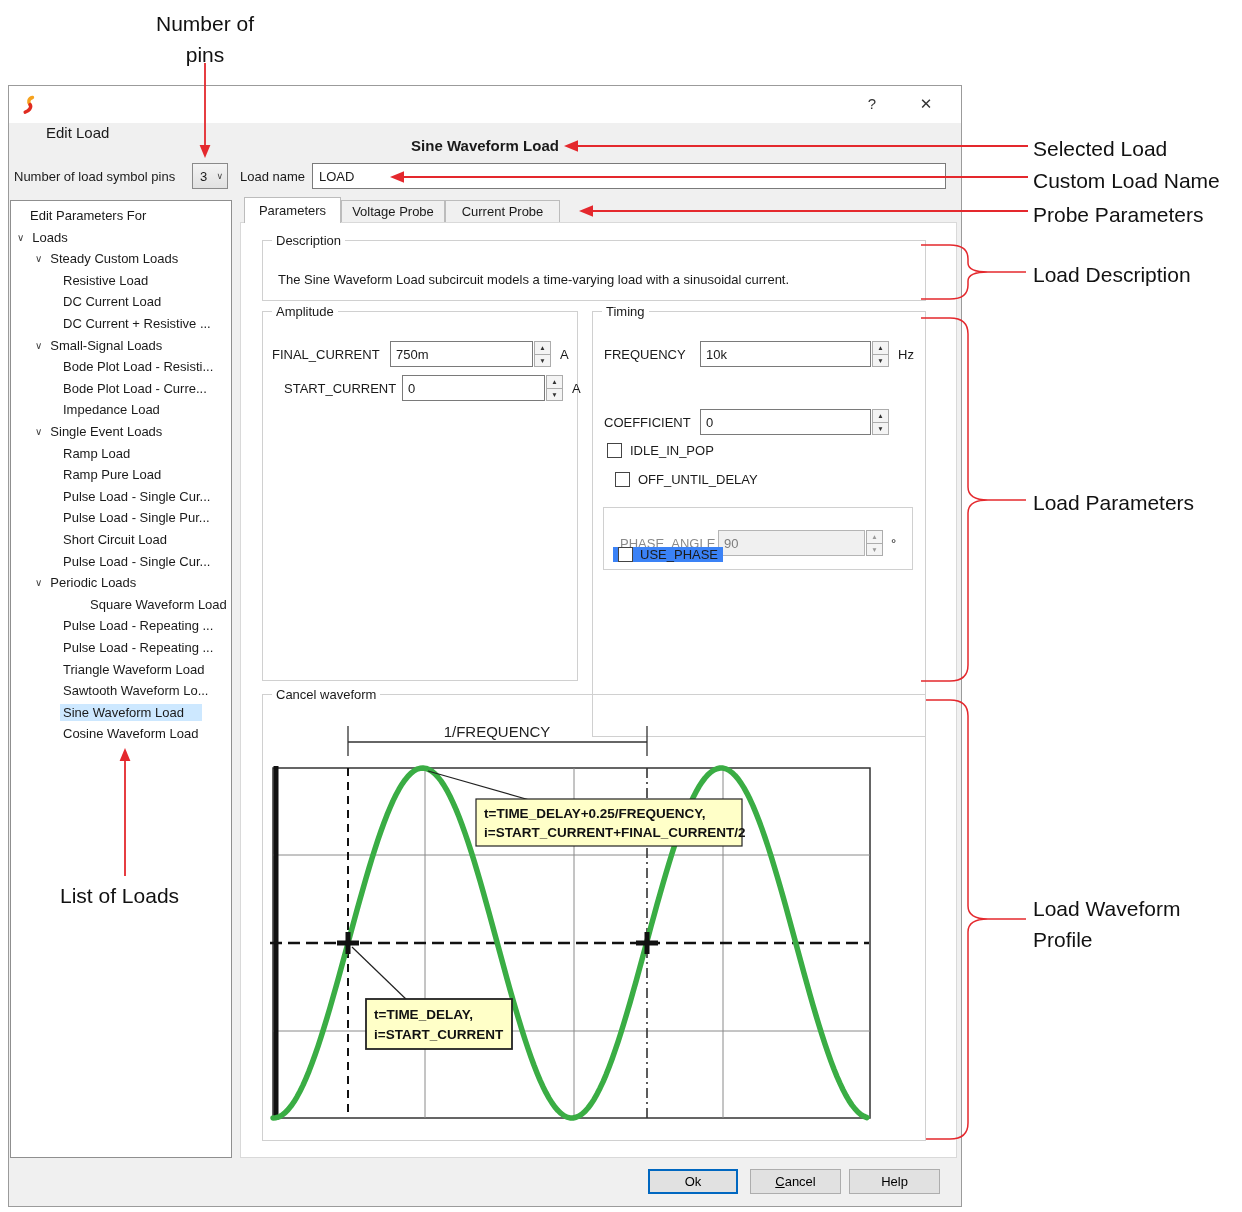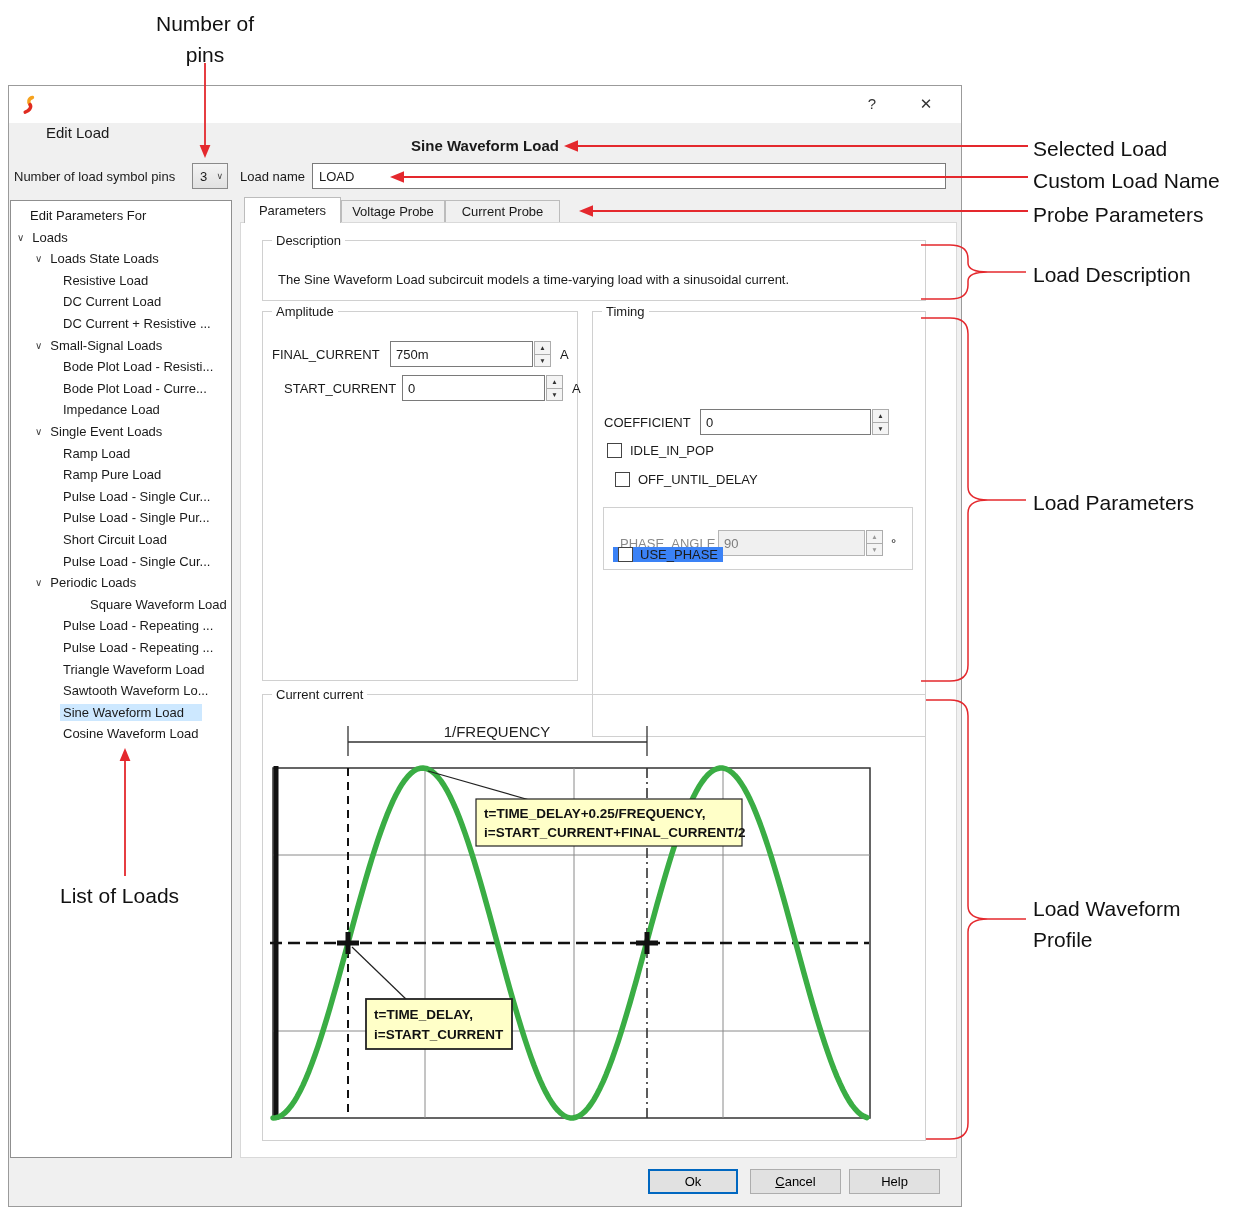--- a/index.html
+++ b/index.html
@@ -118,7 +118,7 @@
       </div>
       <div class="trow" style="top: 47.2px; padding-left: 24px;">
         <span class="chev">∨</span>
-        <span class="tlabel">Loads State Loads</span>
+        <span class="tlabel">Steady Custom Loads</span>
       </div>
       <div class="trow" style="top: 68.8px; padding-left: 49px;">
         <span class="tlabel">Resistive Load</span>

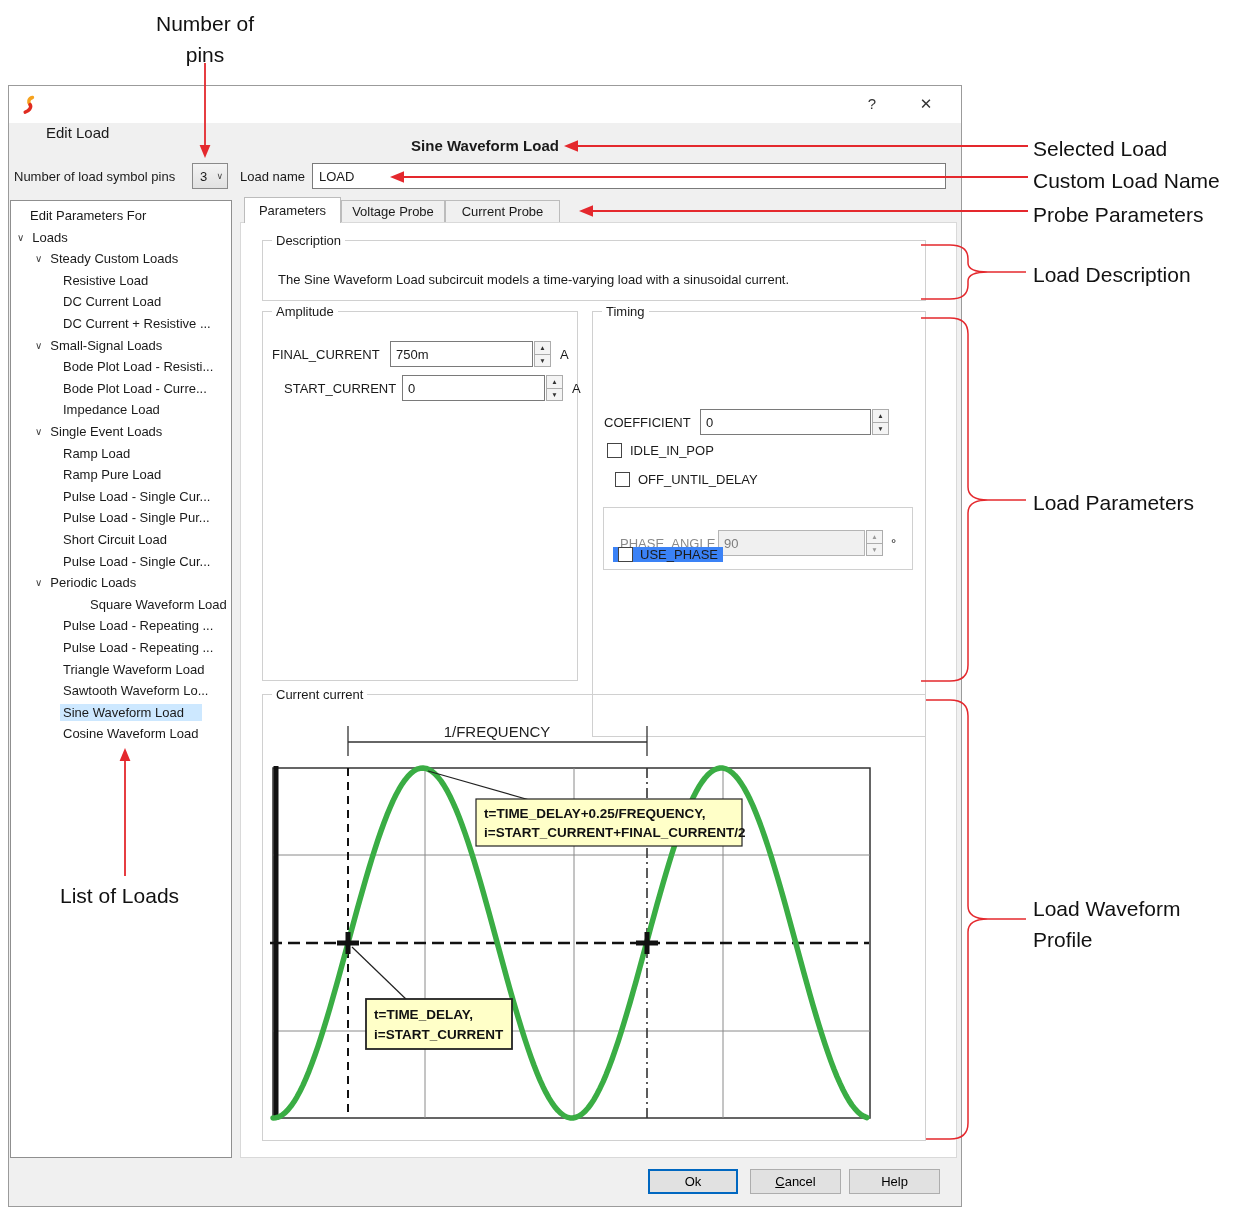--- a/index.html
+++ b/index.html
@@ -230,6 +230,17 @@
   <div class="group" style="left:592px; top:311px; width:334px; height:426px;">
     <span class="glabel">Timing</span>
   </div>
+  <div class="frow" style="left:604px; top:341px;">
+    <span class="fname" style="width:96px;">FREQUENCY</span>
+    <div class="finput" style="width:171px;">
+        <span>10k</span>
+      </div>
+    <div class="spin">
+        <span>▲</span>
+        <span>▼</span>
+      </div>
+    <span class="unit">Hz</span>
+  </div>
   <div class="frow" style="left:604px; top:409px;">
     <span class="fname" style="width:96px;">COEFFICIENT</span>
     <div class="finput" style="width:171px;">

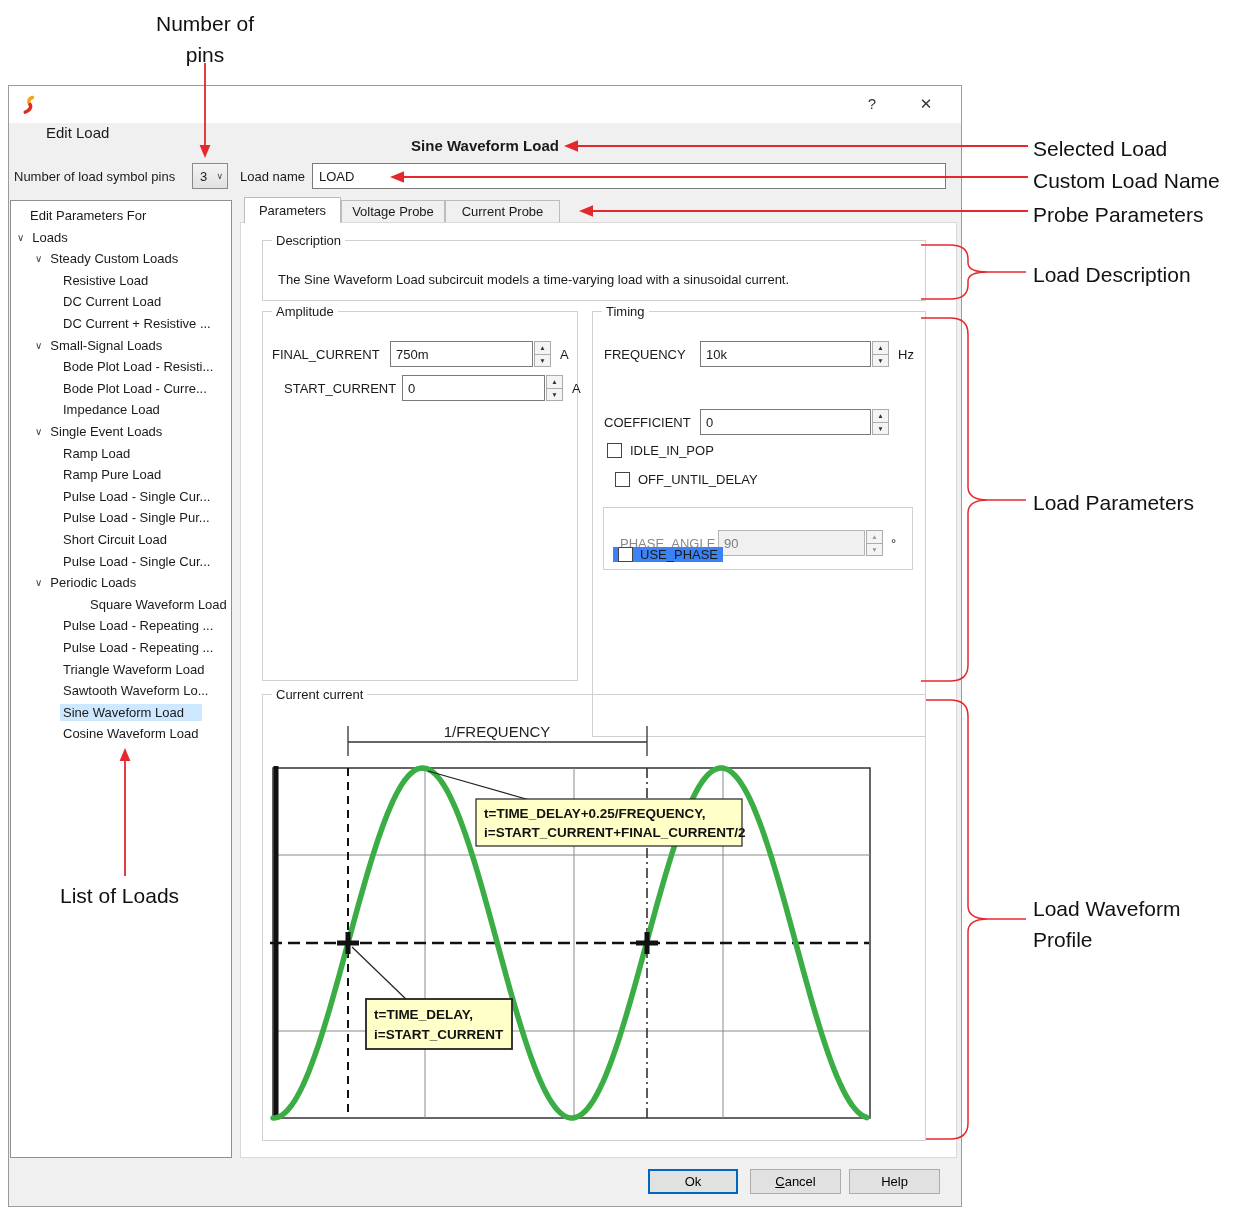--- a/index.html
+++ b/index.html
@@ -277,7 +277,7 @@
   </div>
 
   <div class="group" style="left:262px; top:694px; width:664px; height:447px;">
-    <span class="glabel">Current current</span>
+    <span class="glabel">Cancel waveform</span>
   </div>
   <svg class="wave-svg" style="left:262px; top:694px; width:664px; height:447px;" viewBox="262 694 664 447">
 

